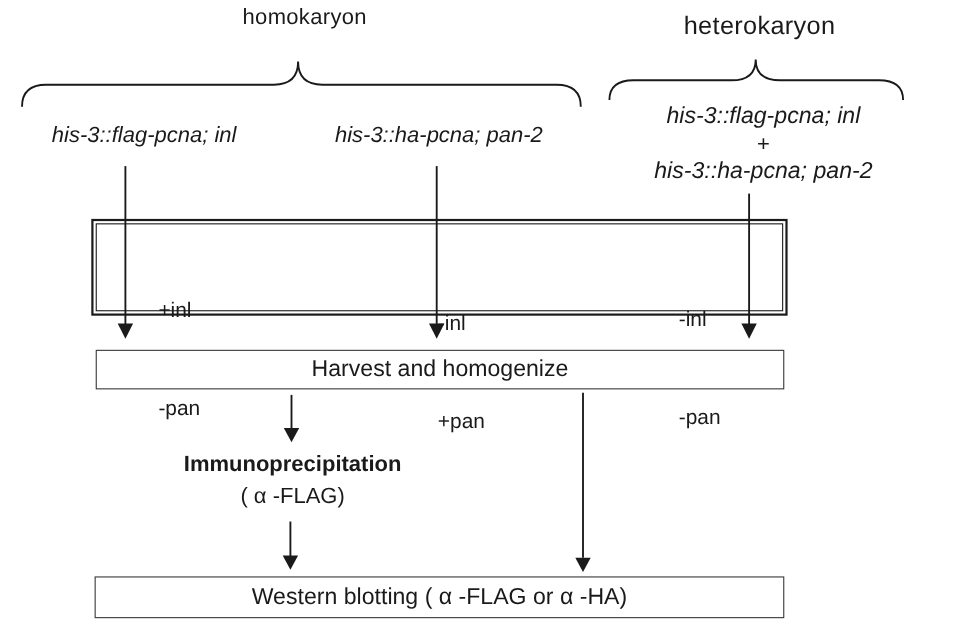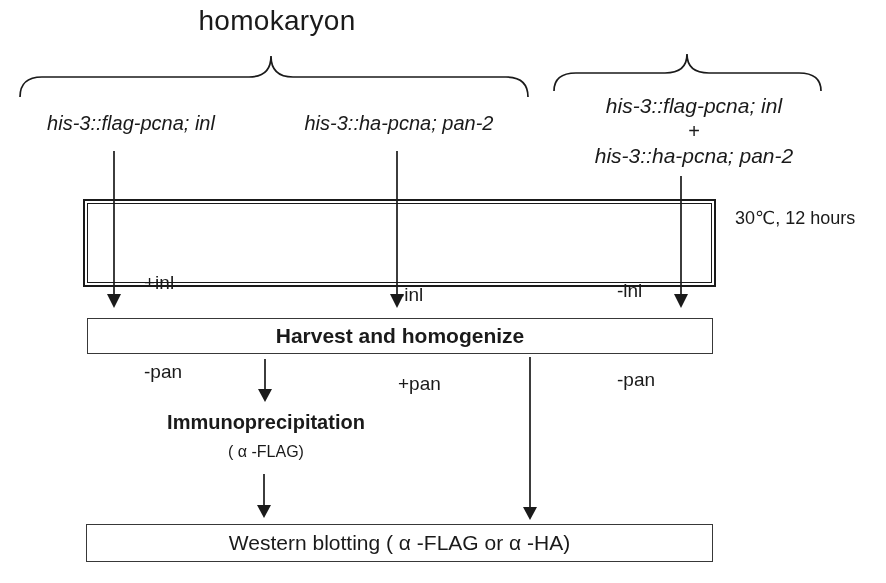--- a/index.html
+++ b/index.html
@@ -25,7 +25,7 @@
     pointer-events: none;
   }
   .group-title {
-    font-size: 28px;
+    font-size: 20px;
     letter-spacing: 0.3px;
   }
   .strain {

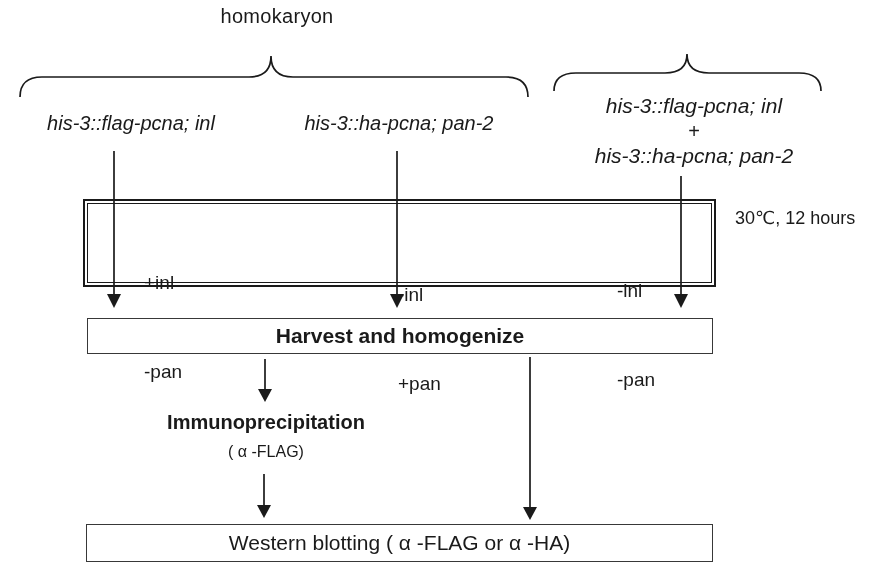--- a/index.html
+++ b/index.html
@@ -99,6 +99,7 @@
   </svg>
 
   <div class="abs center group-title" style="left:177px; top:5px; width:200px;">homokaryon</div>
+  <div class="abs center group-title" style="left:588px; top:10px; width:205px; font-size:23px;">heterokaryon</div>
 
   <div class="abs center strain" style="left:11px; top:112px; width:240px;">his-3::flag-pcna; inl</div>
   <div class="abs center strain" style="left:279px; top:112px; width:240px;">his-3::ha-pcna; pan-2</div>

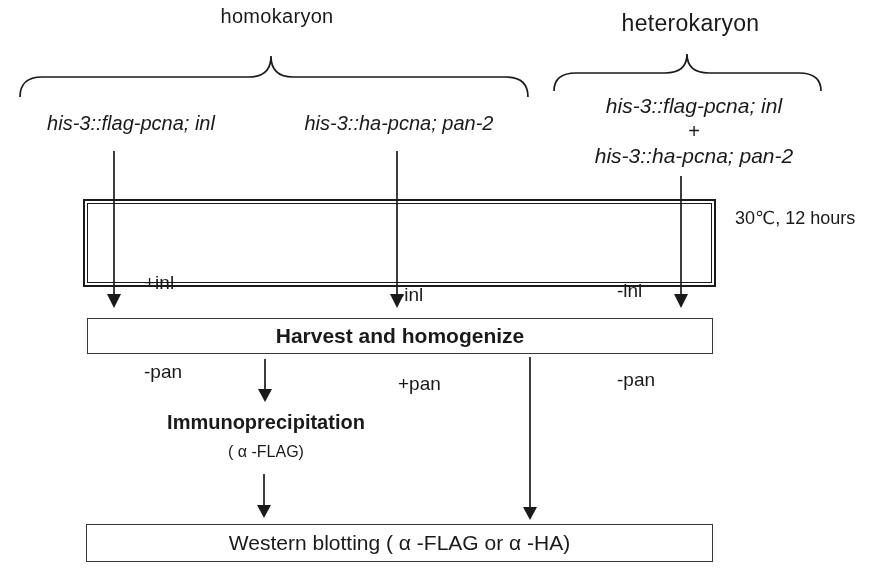--- a/index.html
+++ b/index.html
@@ -128,7 +128,6 @@
   </div>
 
   <div class="abs note" style="left:735px; top:206px;">
-    <div>30℃, 12 hours</div>
   </div>
 
   <div class="abs step-box" style="left:87px; top:318px; width:624px; height:34px;font-weight:bold;">

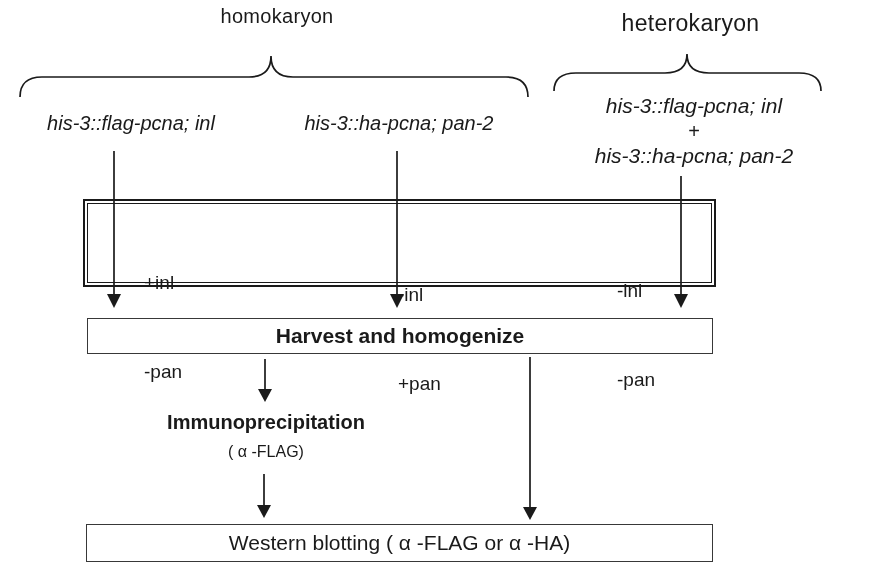--- a/index.html
+++ b/index.html
@@ -130,7 +130,7 @@
   <div class="abs note" style="left:735px; top:206px;">
   </div>
 
-  <div class="abs step-box" style="left:87px; top:318px; width:624px; height:34px;font-weight:bold;">
+  <div class="abs step-box" style="left:87px; top:318px; width:624px; height:34px;">
     <span>Harvest and homogenize</span>
   </div>
 

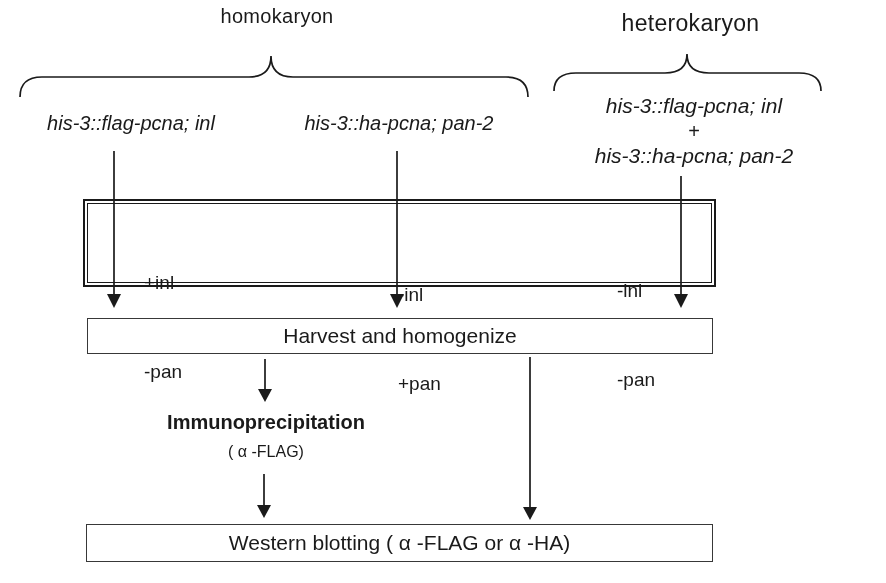--- a/index.html
+++ b/index.html
@@ -70,7 +70,7 @@
     background: #ffffff;
   }
   .ip-line1 { font-size: 20px; line-height: 27px; font-weight: bold; }
-  .ip-line2 { font-size: 16px; line-height: 31px; }
+  .ip-line2 { font-size: 20px; line-height: 31px; }
 </style>
 </head>
 <body>

